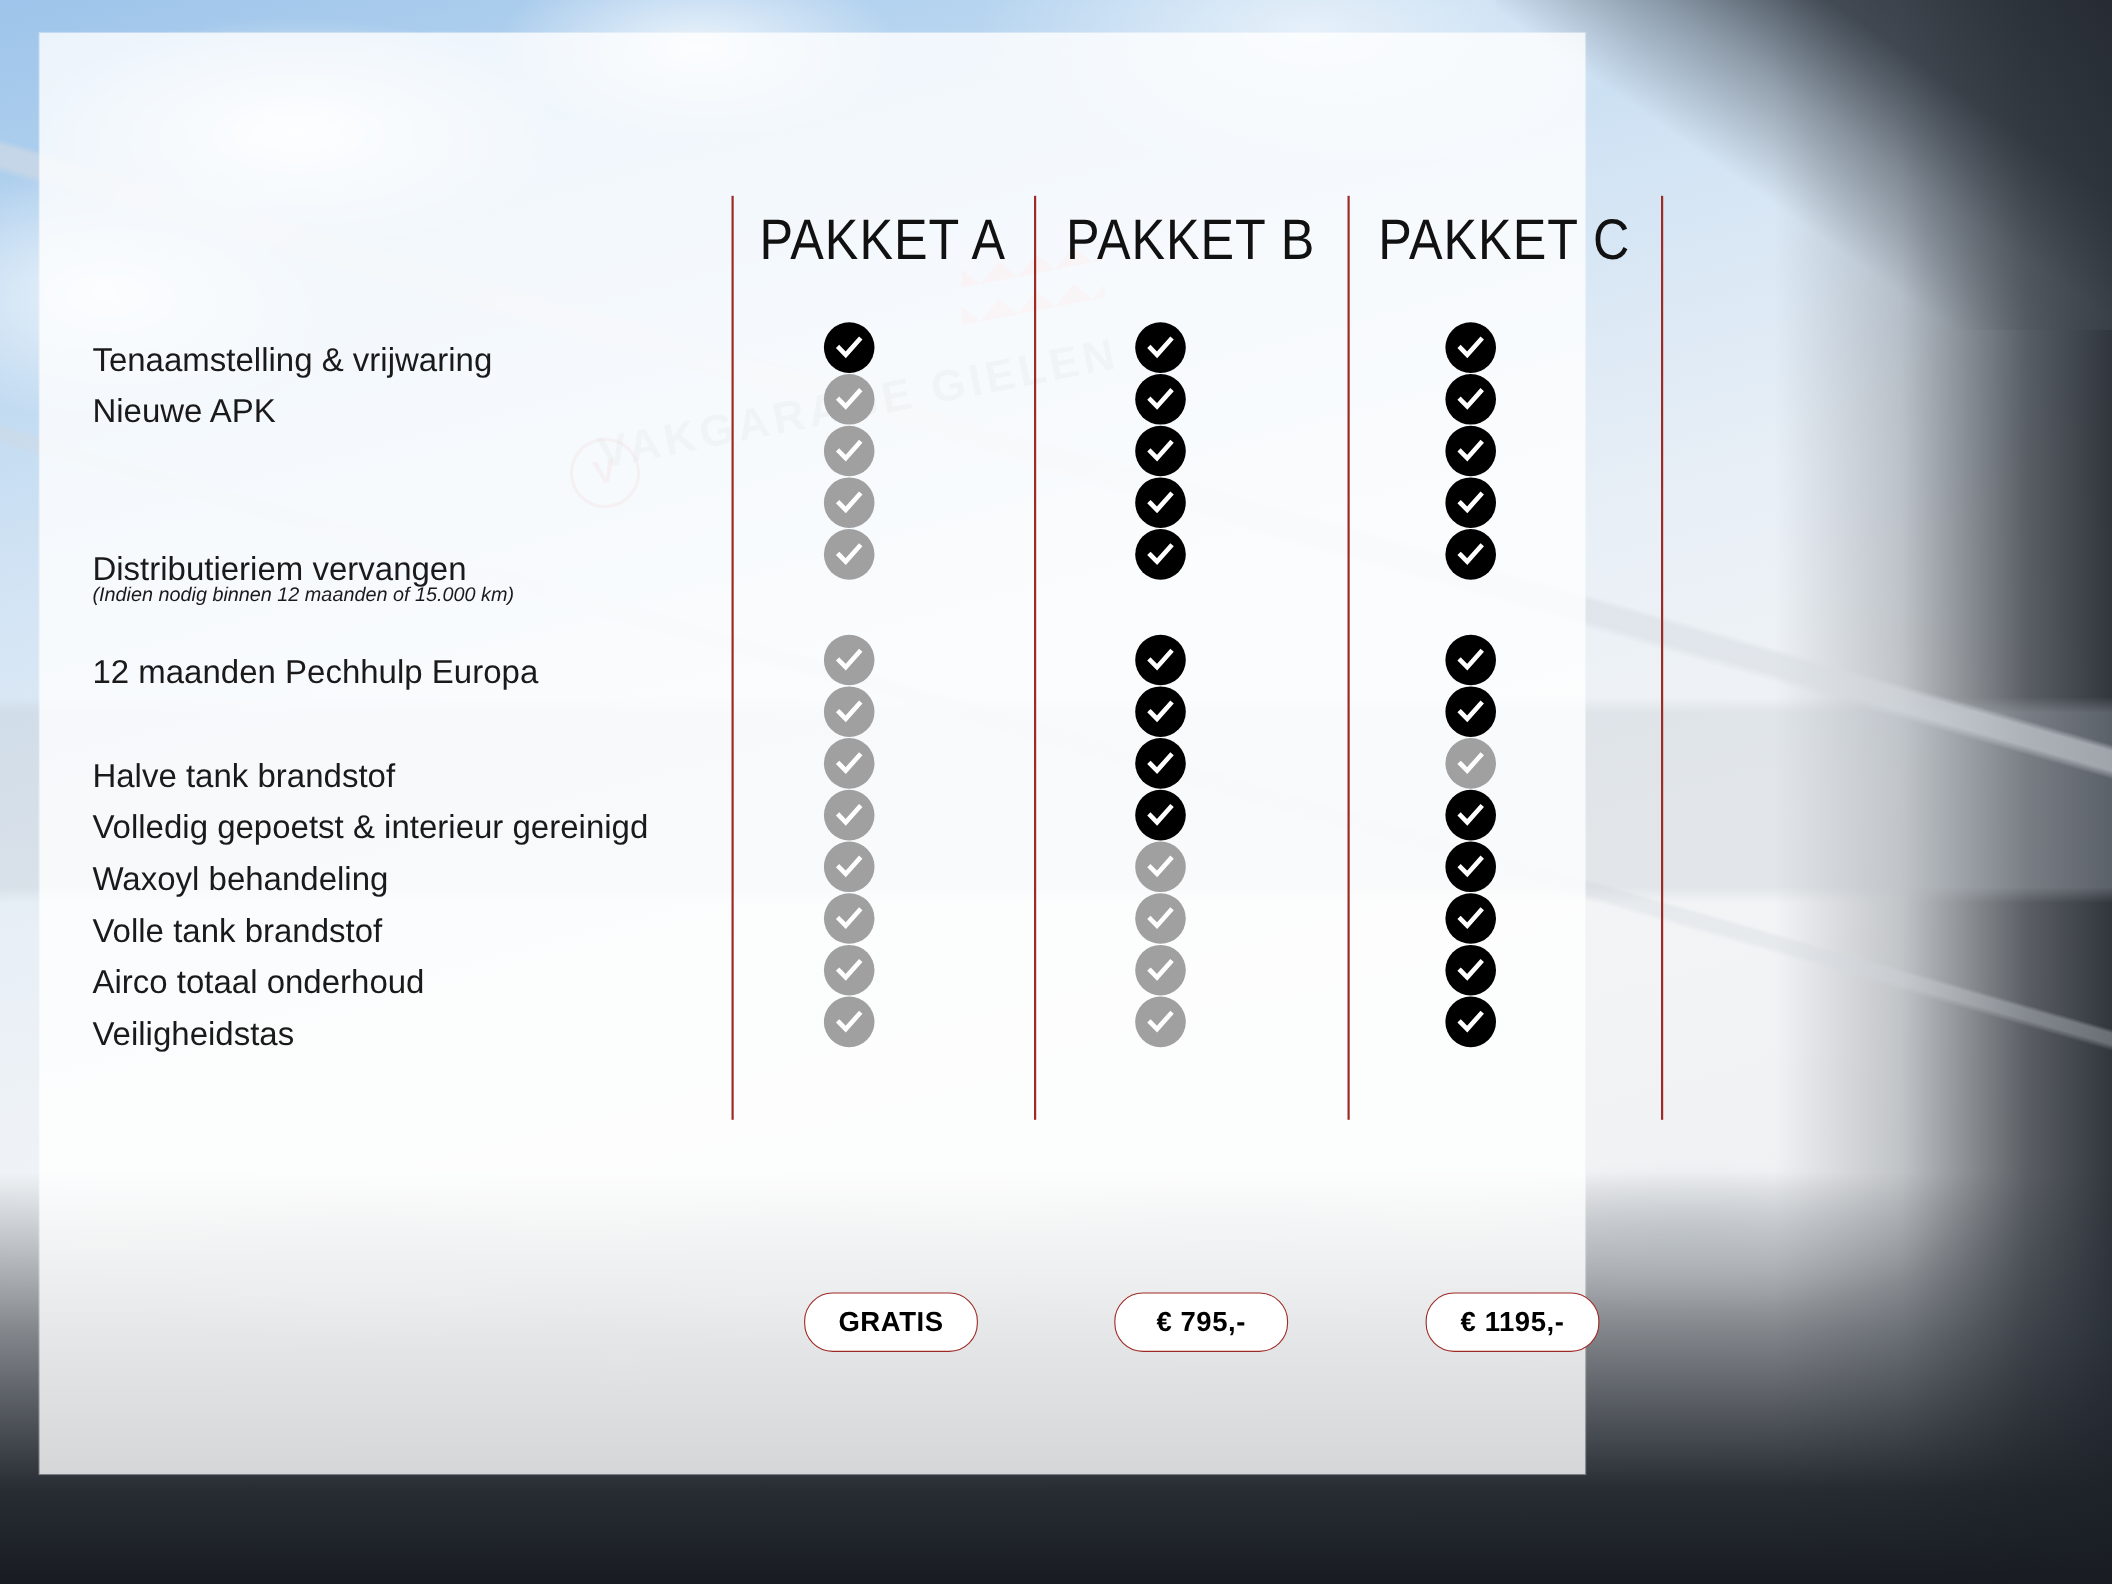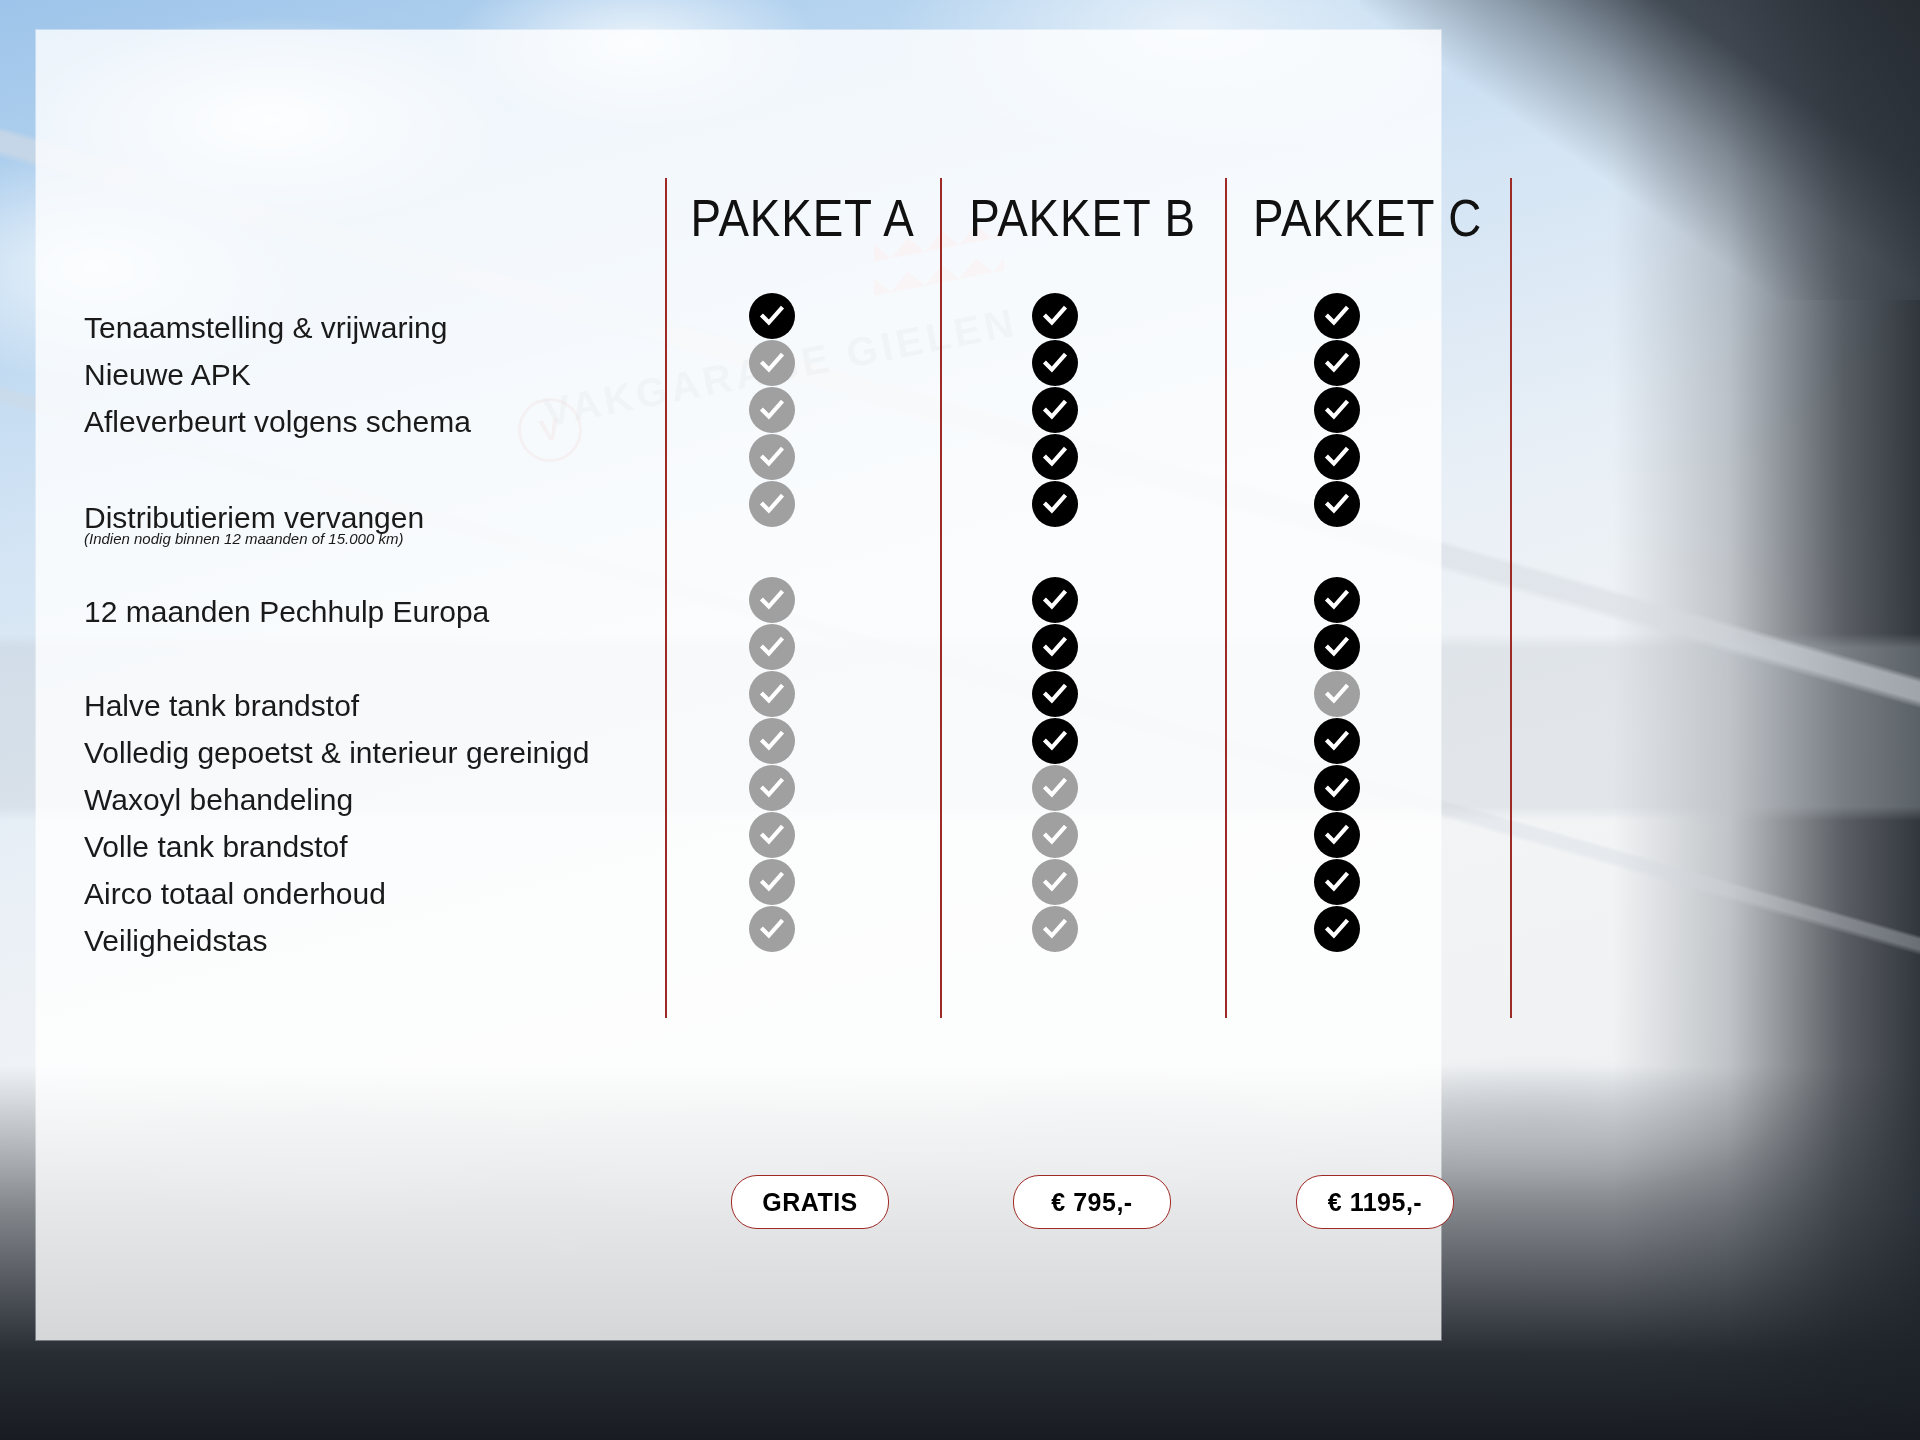--- a/index.html
+++ b/index.html
@@ -160,7 +160,6 @@
       <div class="col-head" style="left: 1189px; width: 285px;">PAKKET C</div>
       <div class="feat" style="top: 283px;">Tenaamstelling &amp; vrijwaring</div>
       <div class="feat" style="top: 330px;">Nieuwe APK</div>
-      <div class="feat" style="top: 377px;">Afleverbeurt volgens schema</div>
       <div class="feat" style="top: 473px;">Distributieriem vervangen</div>
       <div class="feat note" style="top: 501px;">(Indien nodig binnen 12 maanden of 15.000 km)</div>
       <div class="feat" style="top: 567px;">12 maanden Pechhulp Europa</div>

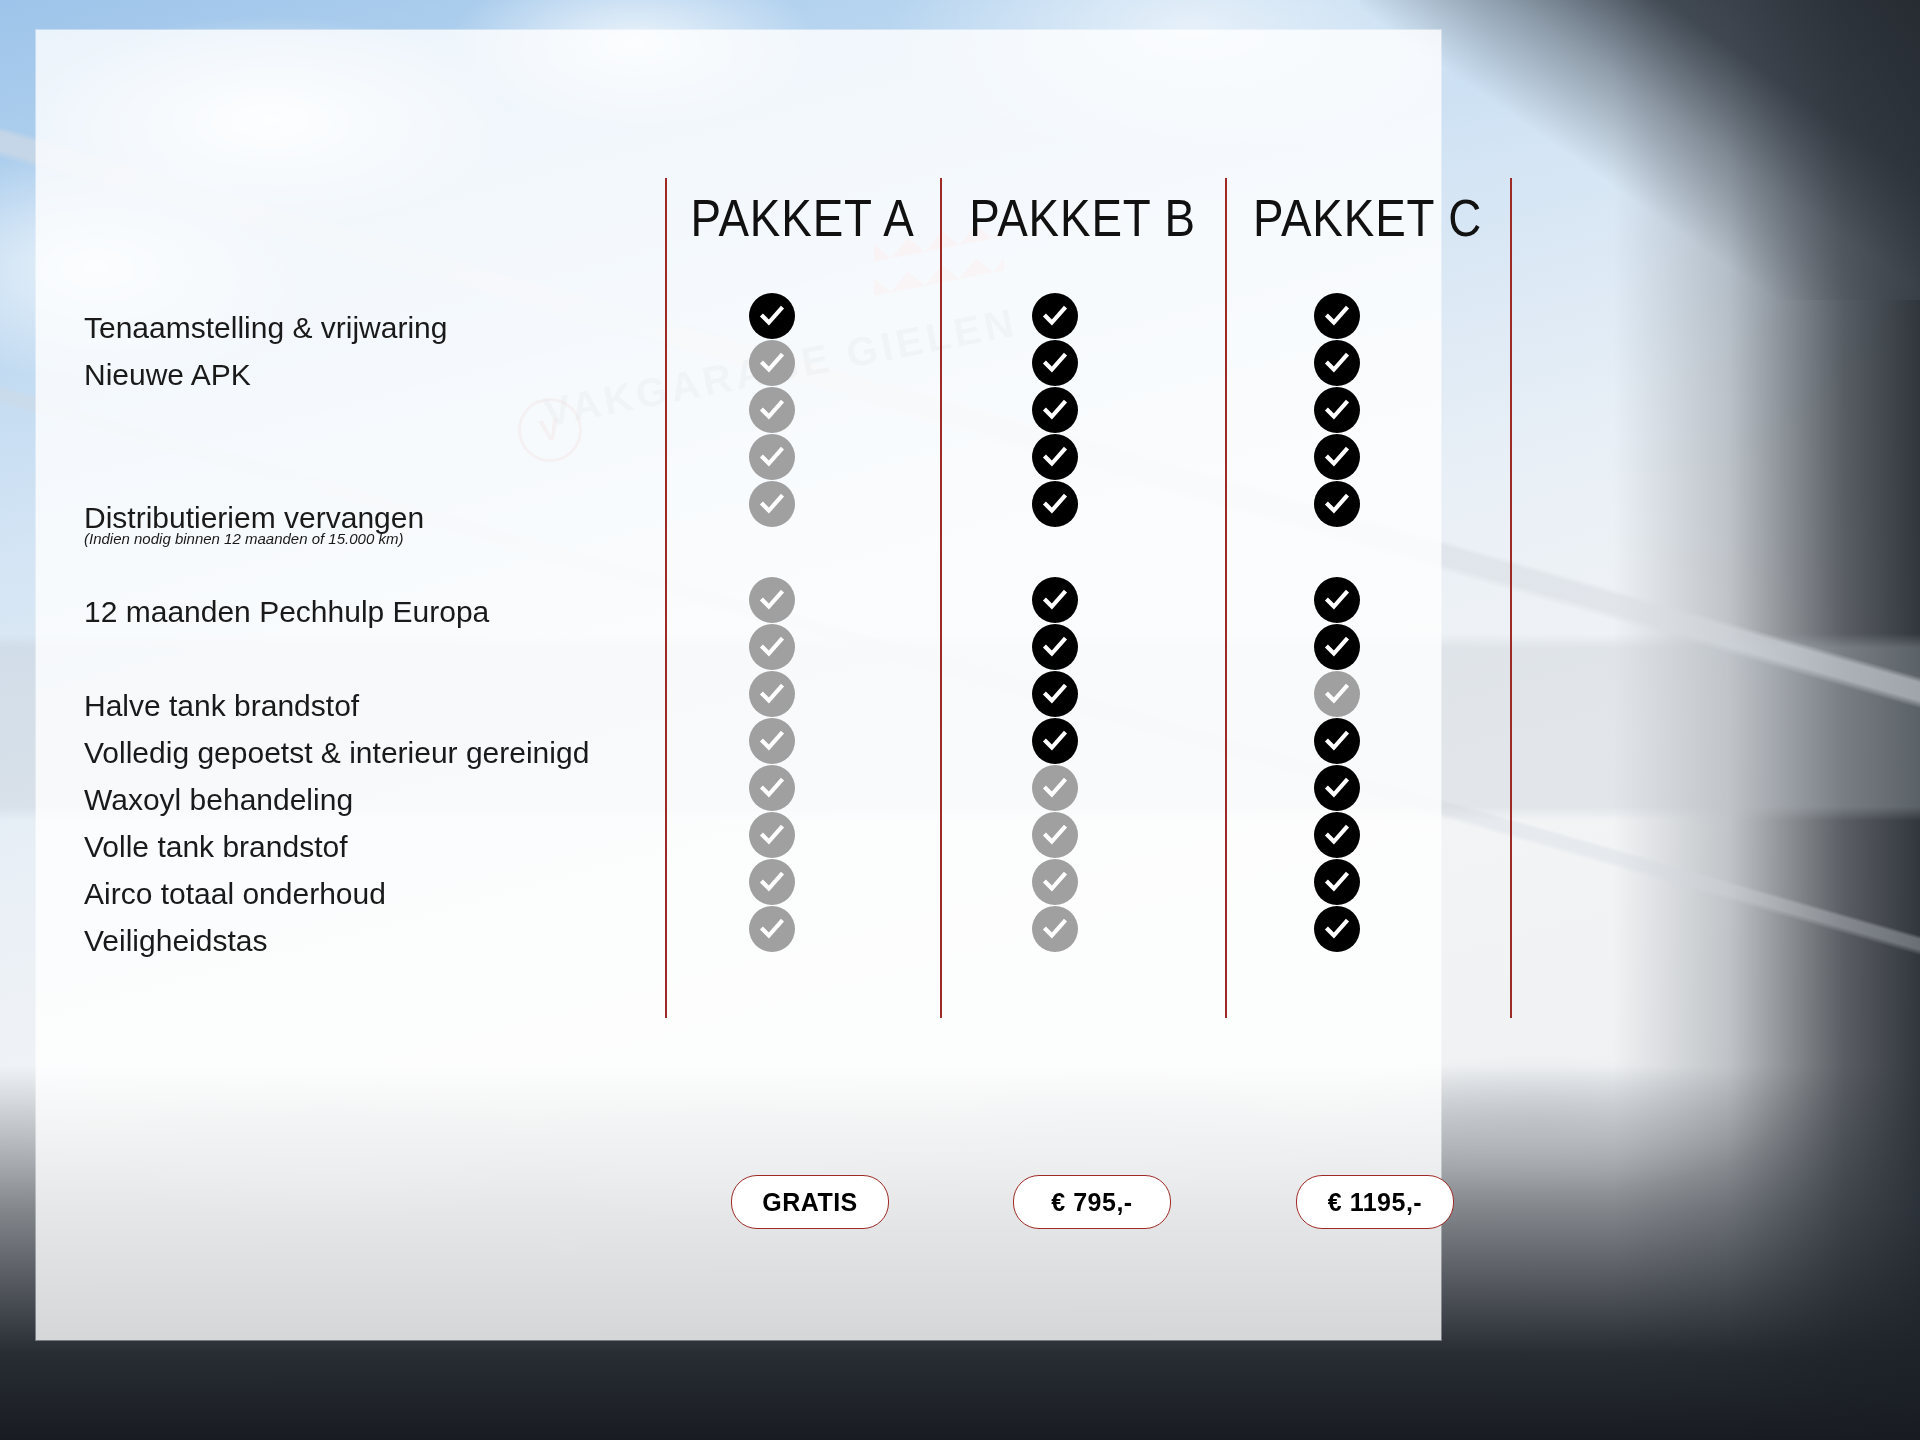--- a/index.html
+++ b/index.html
@@ -117,7 +117,7 @@
     font-size:30px;color:#1a1a1a;white-space:nowrap;line-height:1;margin-left:20px;
   }
   .feat.note{
-    font-size:15px;font-style:italic;color:#1a1a1a;
+    font-size:18px;font-style:italic;color:#1a1a1a;
   }
 
   

